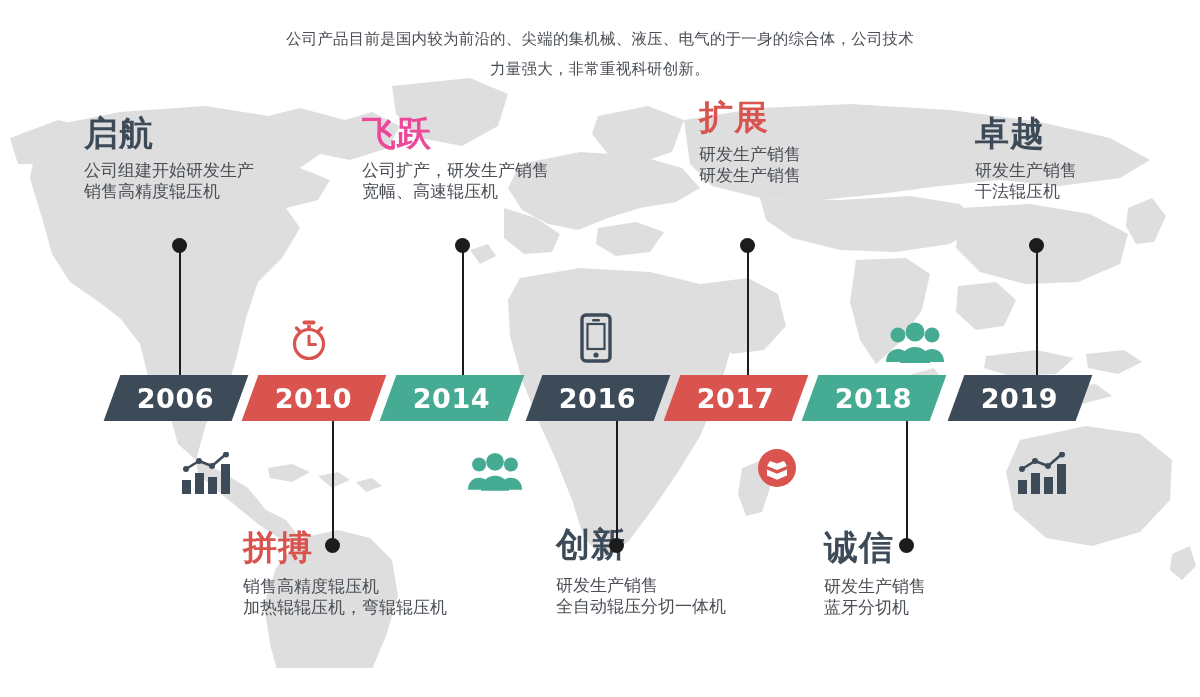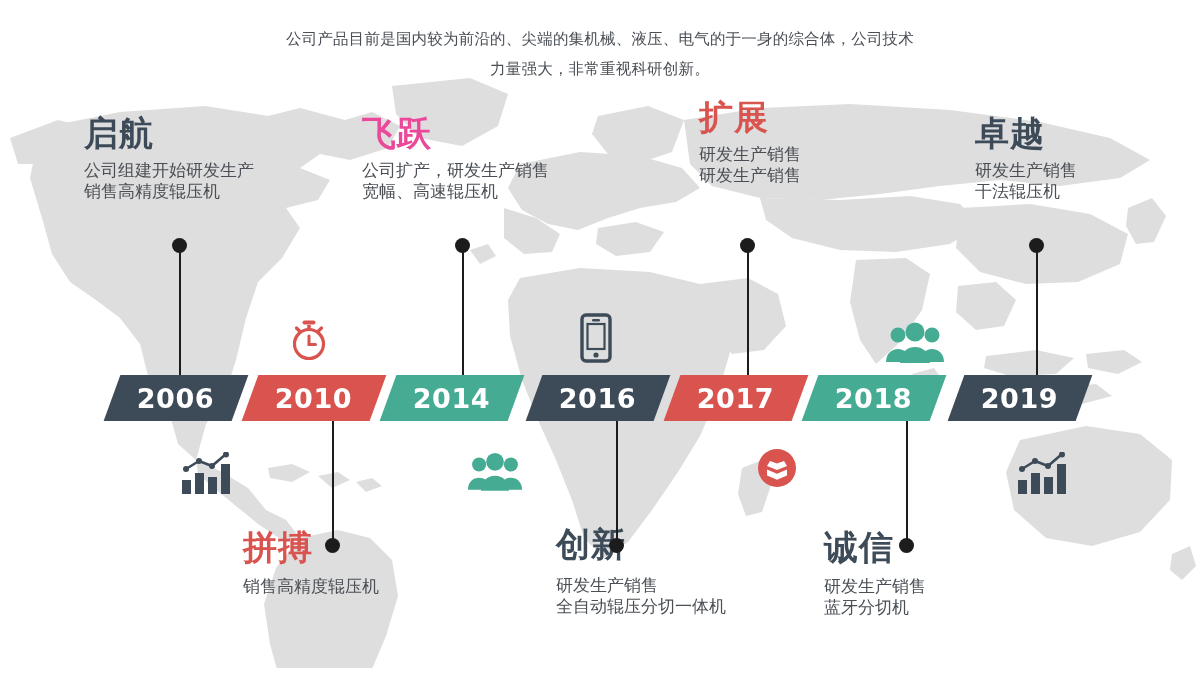--- a/index.html
+++ b/index.html
@@ -231,6 +231,7 @@
     <div class="ms-title red">拼搏</div>
     <div class="ms-desc">
       <span>销售高精度辊压机</span>
+      <span>加热辊辊压机，弯辊辊压机</span>
     </div>
   </div>
 

